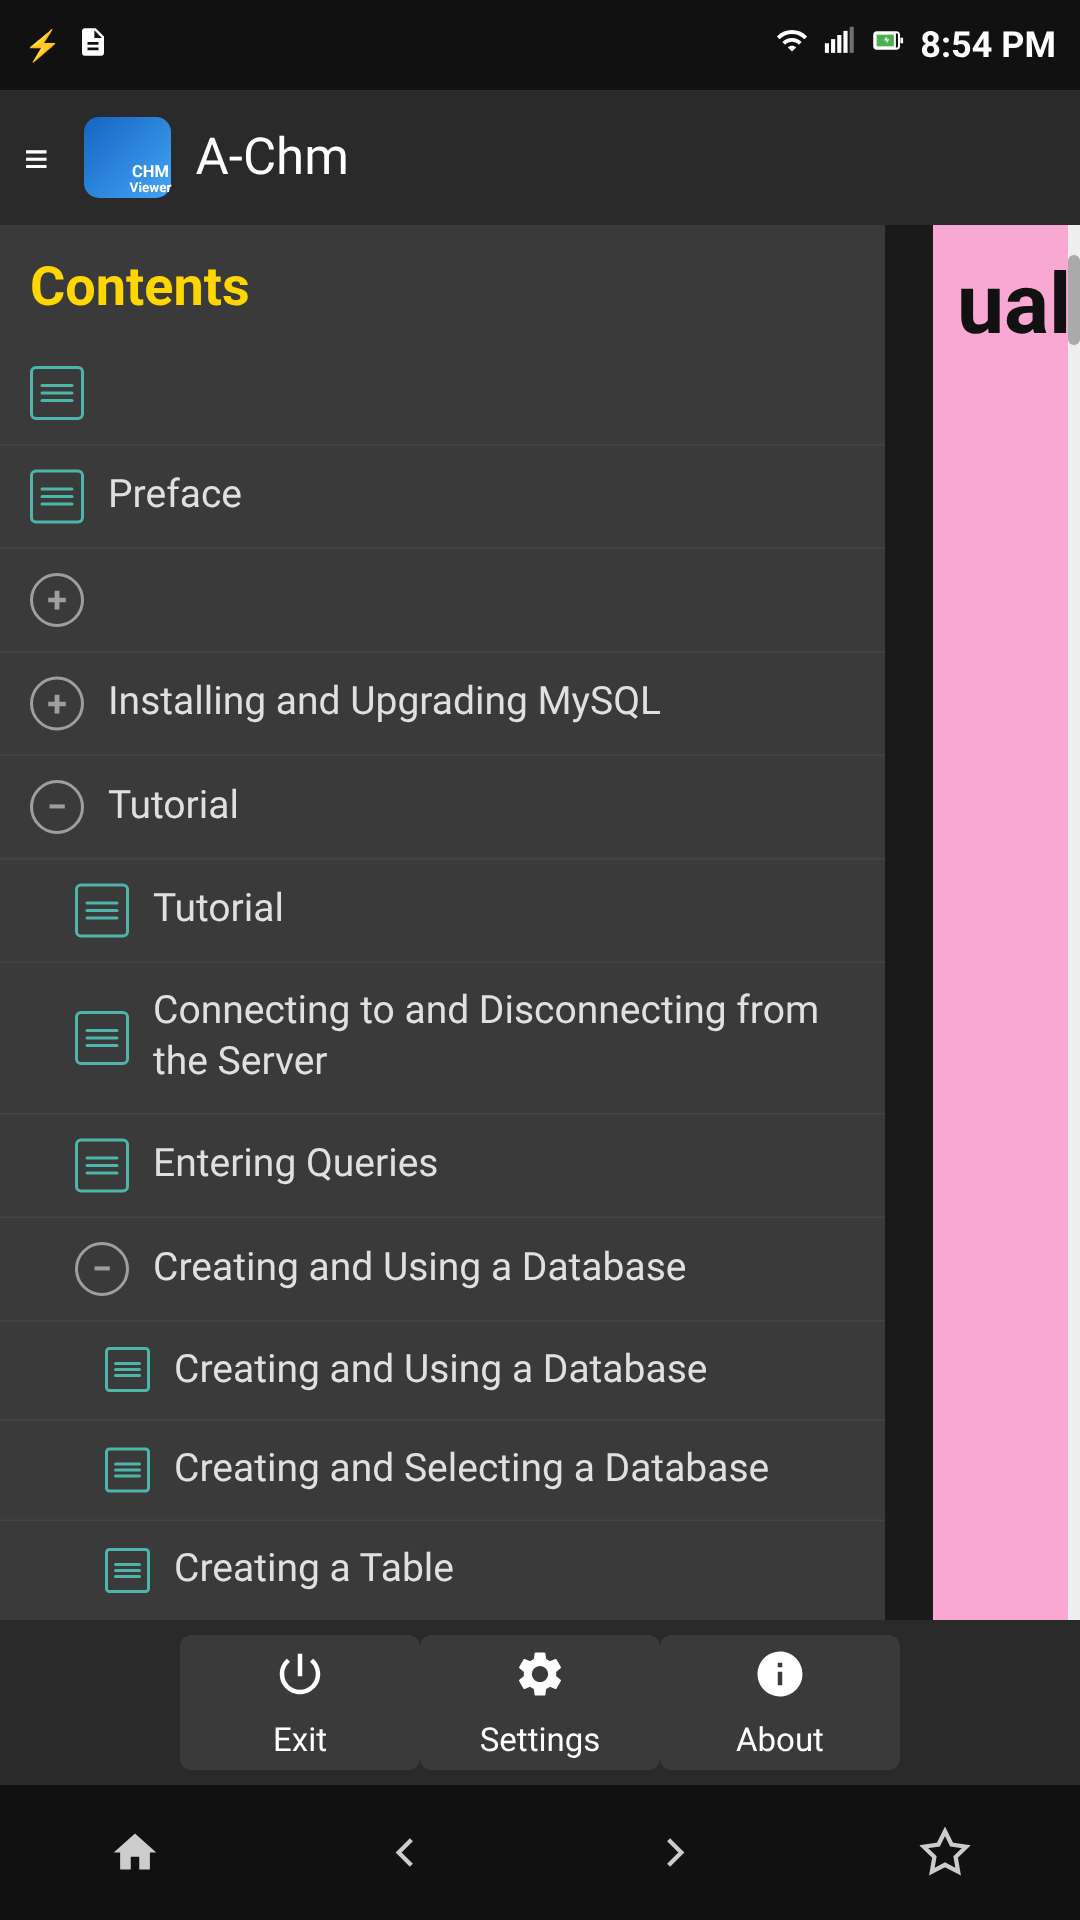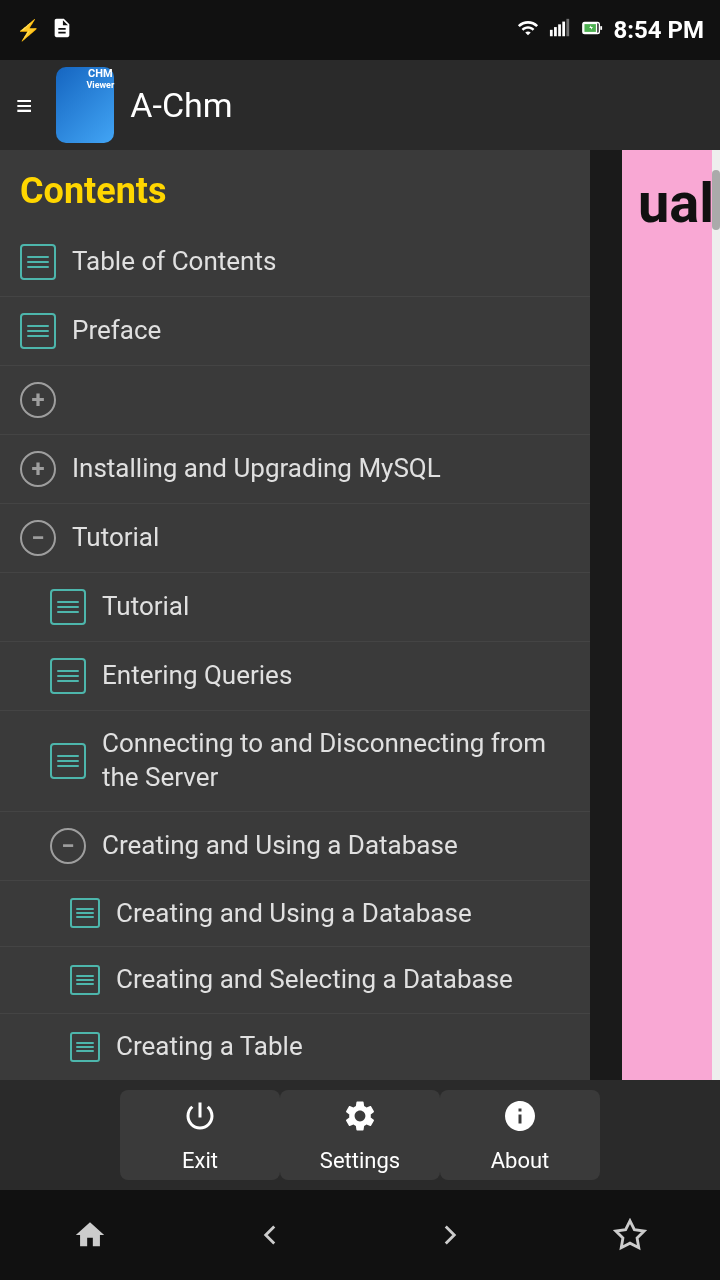--- a/index.html
+++ b/index.html
@@ -60,13 +60,13 @@
     }
     .app-logo {
       width: 58px;
-      height: 76px;
+      height: 54px;
       background: linear-gradient(135deg, #1565c0, #42a5f5);
       border-radius: 10px;
       display: flex;
       flex-direction: column;
       align-items: center;
-      justify-content: flex-start;
+      justify-content: flex-end;
       font-size: 11px;
       font-weight: bold;
       color: white;

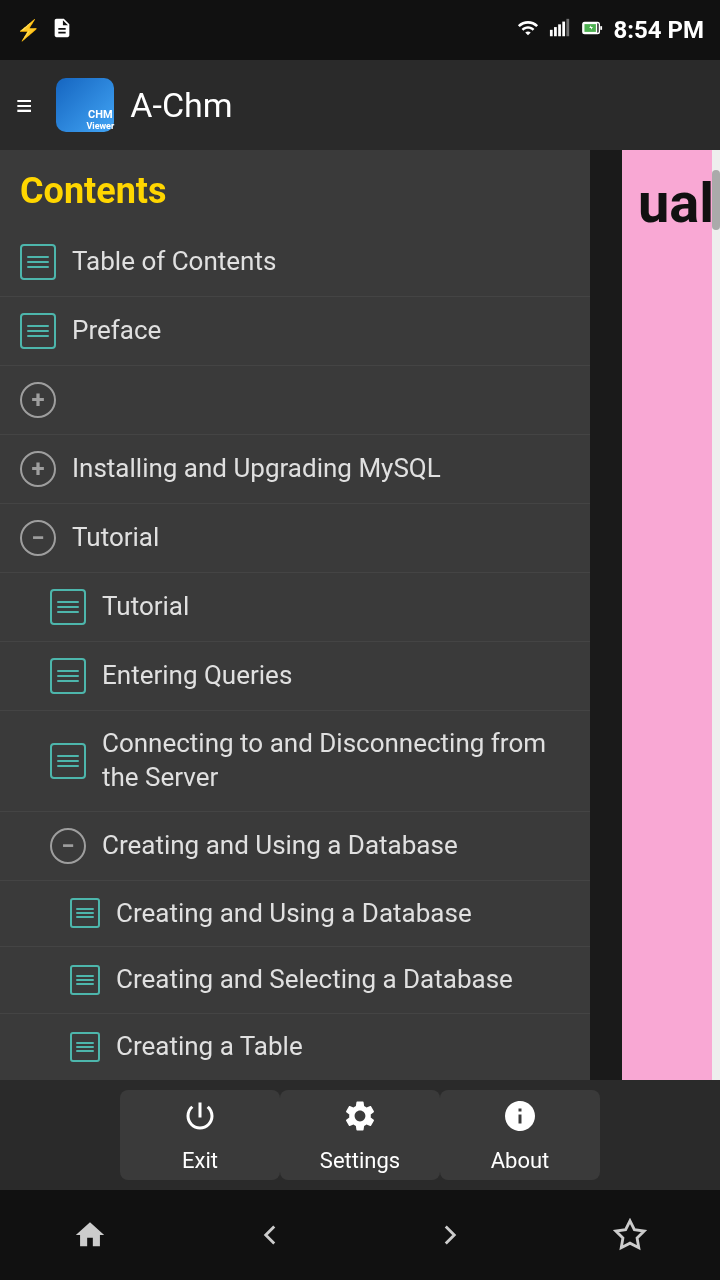--- a/index.html
+++ b/index.html
@@ -362,7 +362,6 @@
           <div class="line"></div>
           <div class="line"></div>
       </div>
-      <span class="nav-label">Table of Contents</span>
     </div>
 
     <div class="nav-item">

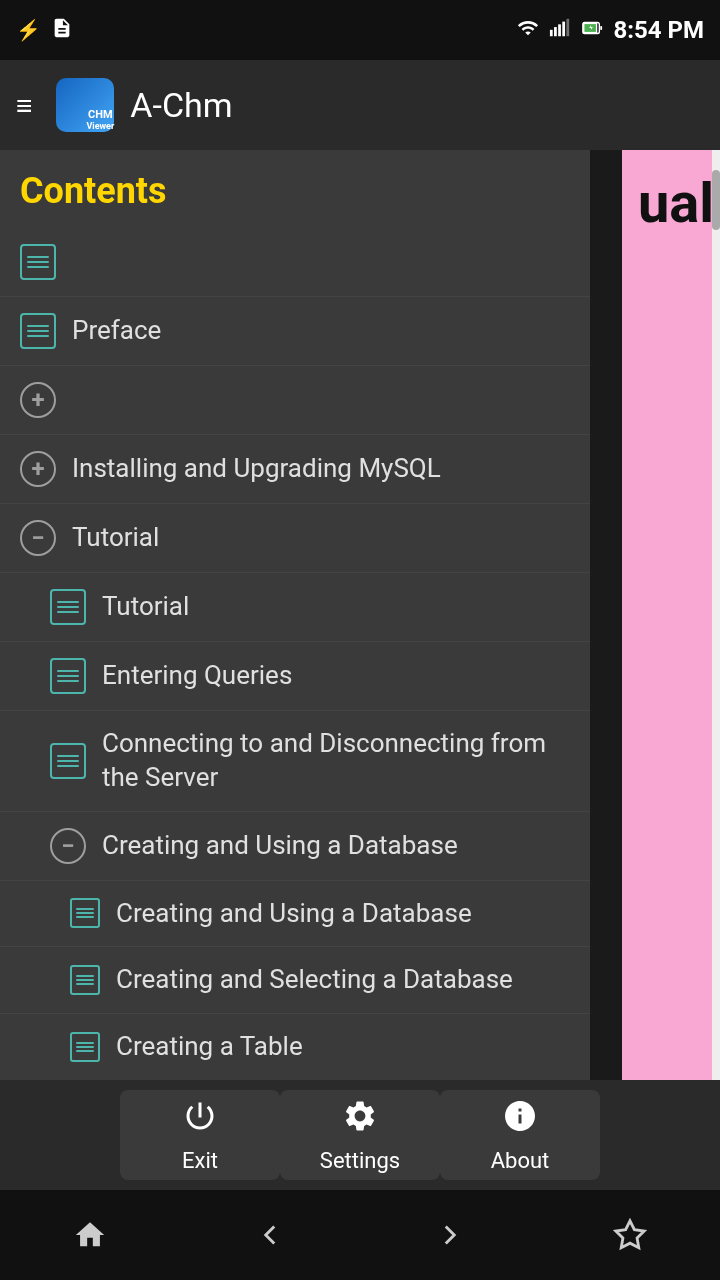--- a/index.html
+++ b/index.html
@@ -402,7 +402,7 @@
           <div class="line"></div>
           <div class="line"></div>
       </div>
-      <span class="nav-label">Entering Queries</span>
+      <span class="nav-label">Connecting to and Disconnecting from the Server</span>
     </div>
 
     <div class="nav-item nav-item-sub">
@@ -411,7 +411,7 @@
           <div class="line"></div>
           <div class="line"></div>
       </div>
-      <span class="nav-label">Connecting to and Disconnecting from the Server</span>
+      <span class="nav-label">Entering Queries</span>
     </div>
 
     <div class="nav-item nav-item-sub">

